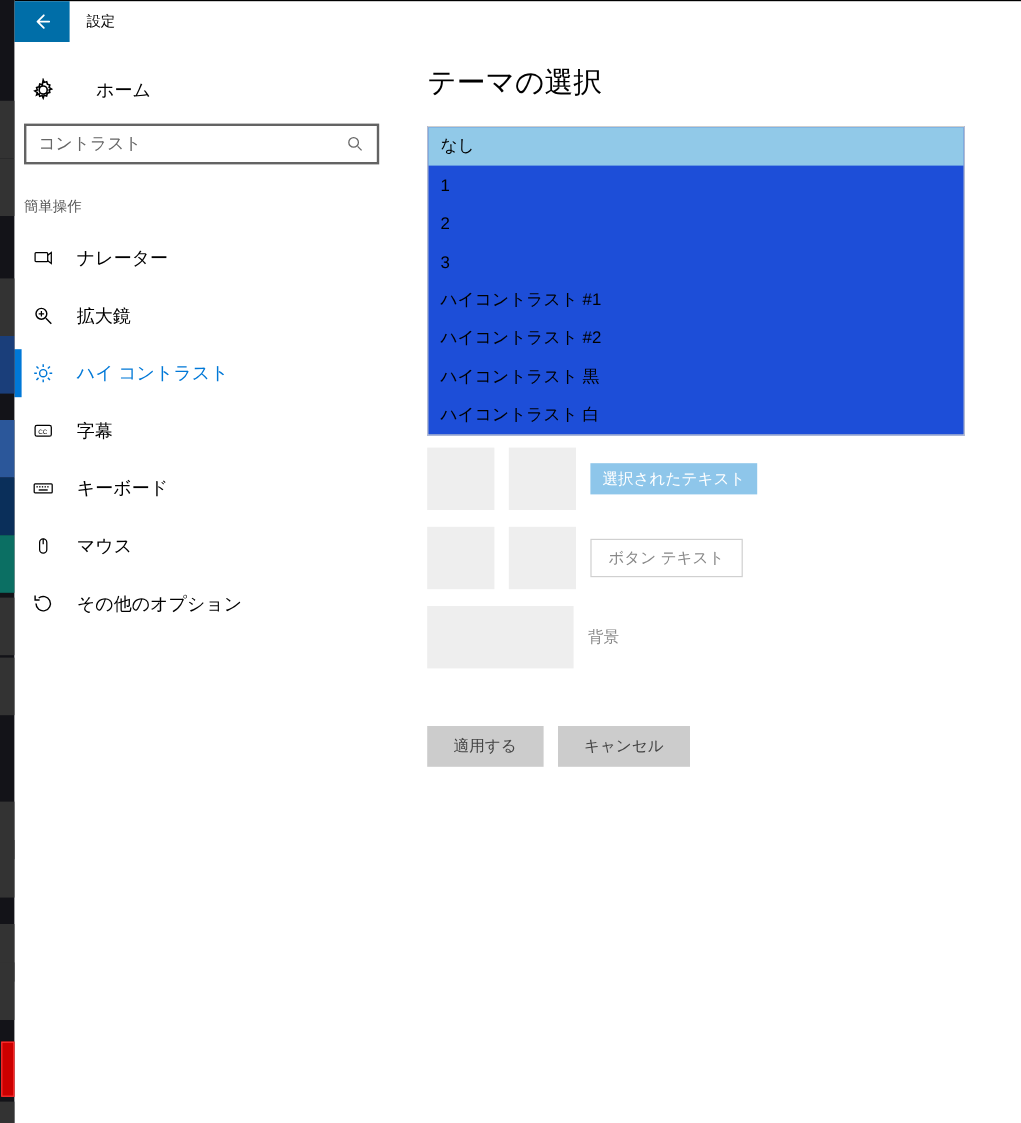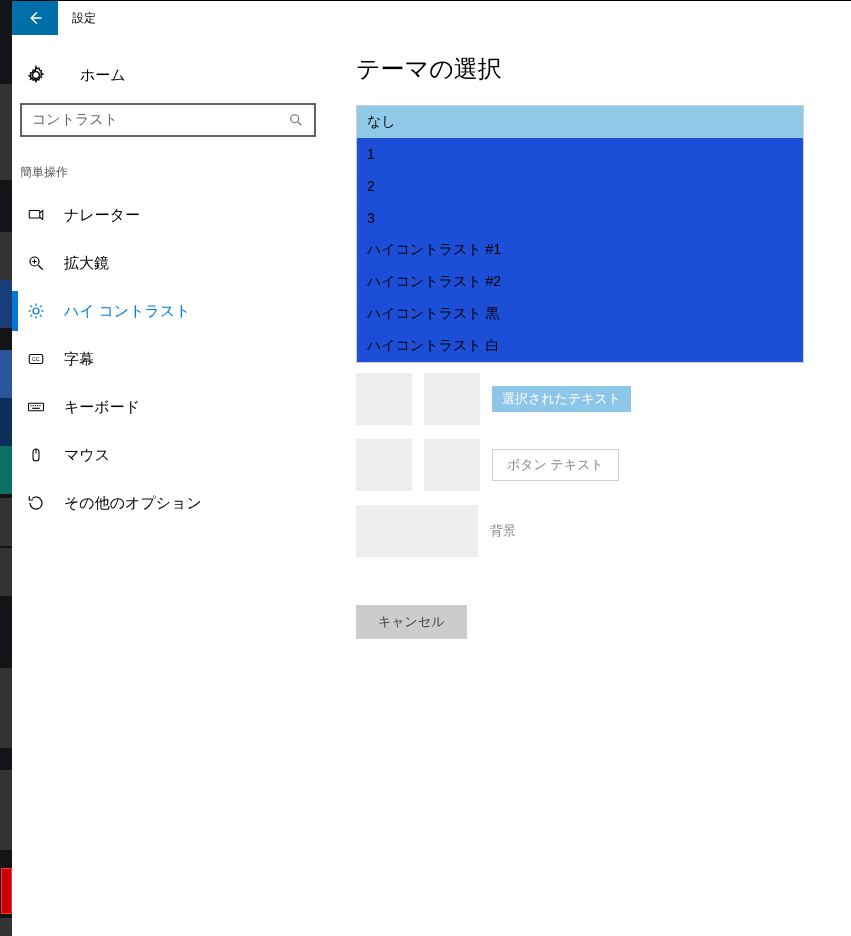--- a/index.html
+++ b/index.html
@@ -280,6 +280,7 @@
       </div>
 
       <div class="actions">
+        <button>適用する</button>
         <button>キャンセル</button>
       </div>
     </div>

